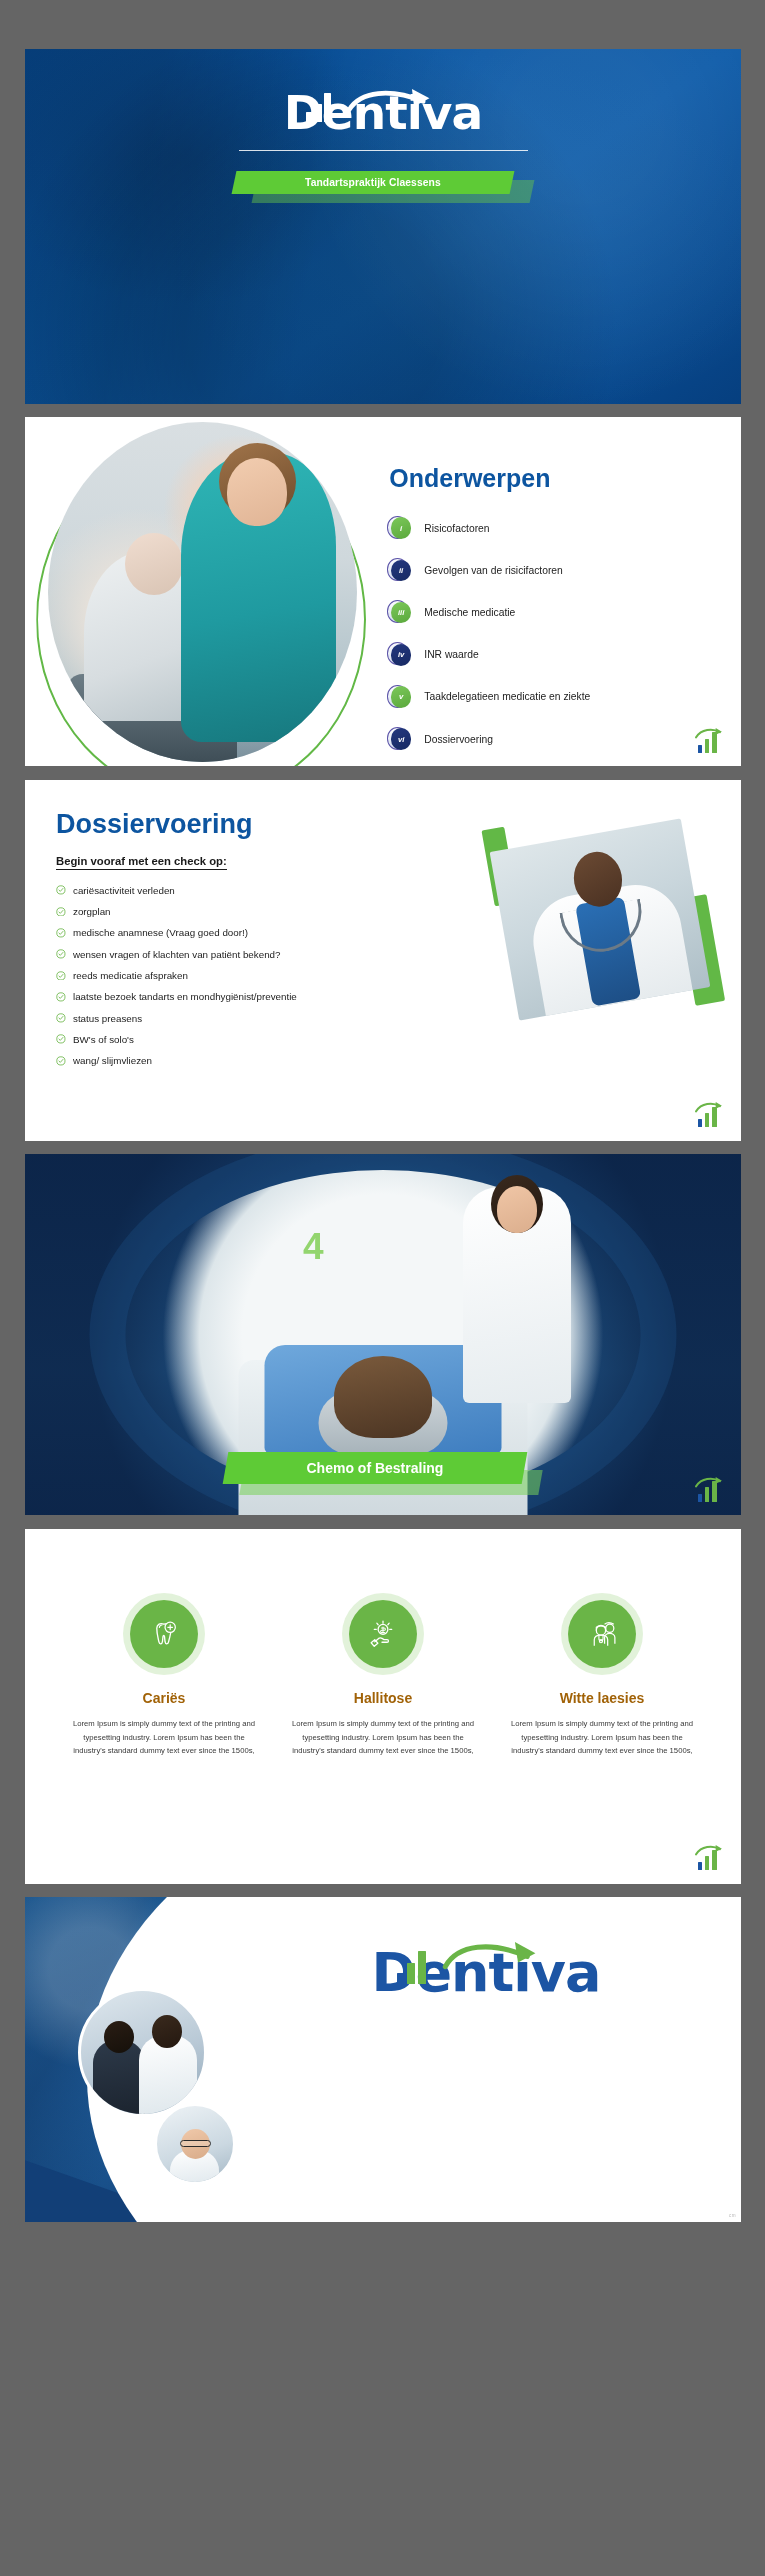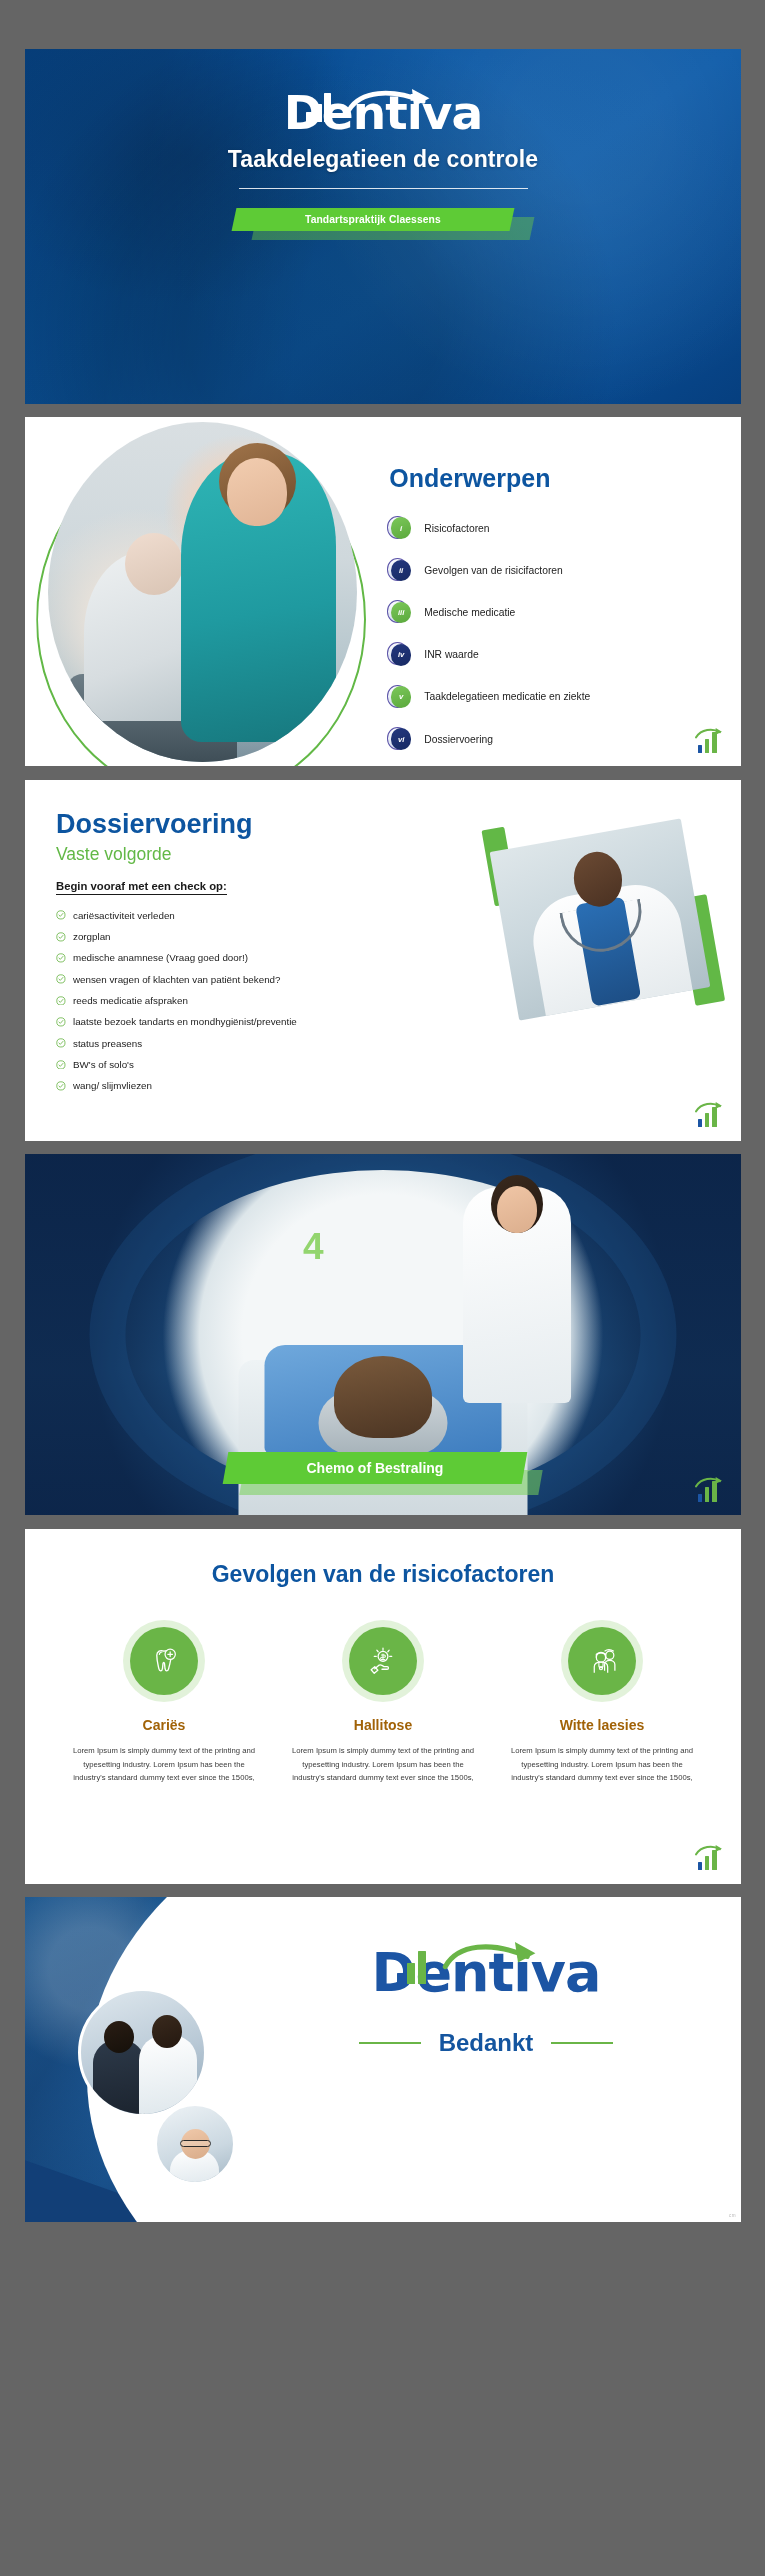--- a/index.html
+++ b/index.html
@@ -443,7 +443,6 @@
         </svg>
       </div>
 
-      <h1 class="title-main">Taakdelegatieen de controle</h1>
       <div class="title-rule"></div>
 
       <div class="badge-wrap">

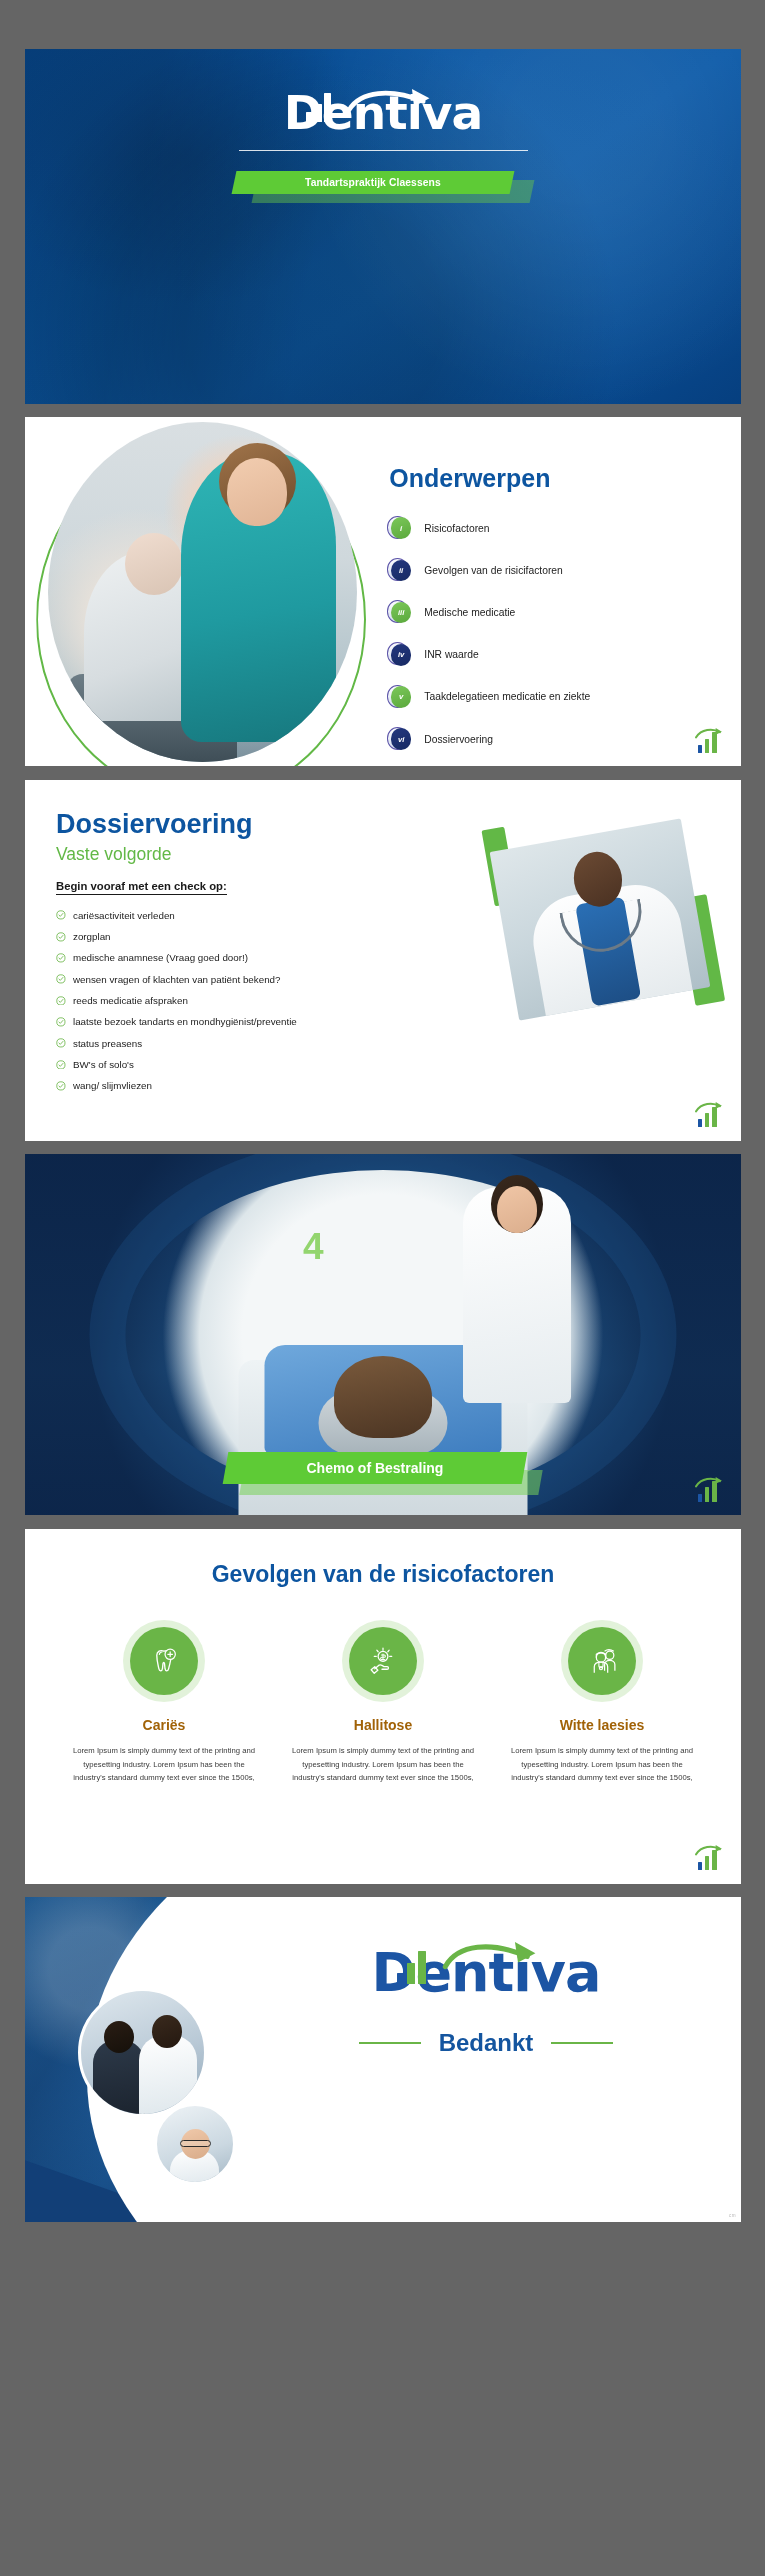--- a/index.html
+++ b/index.html
@@ -547,7 +547,6 @@
 
   <section class="slide" id="slide-dossier">
     <h2 class="d-title">Dossiervoering</h2>
-    <div class="d-sub">Vaste volgorde</div>
     <div><span class="d-lead">Begin vooraf met een check op:</span></div>
 
     <ul class="d-list">

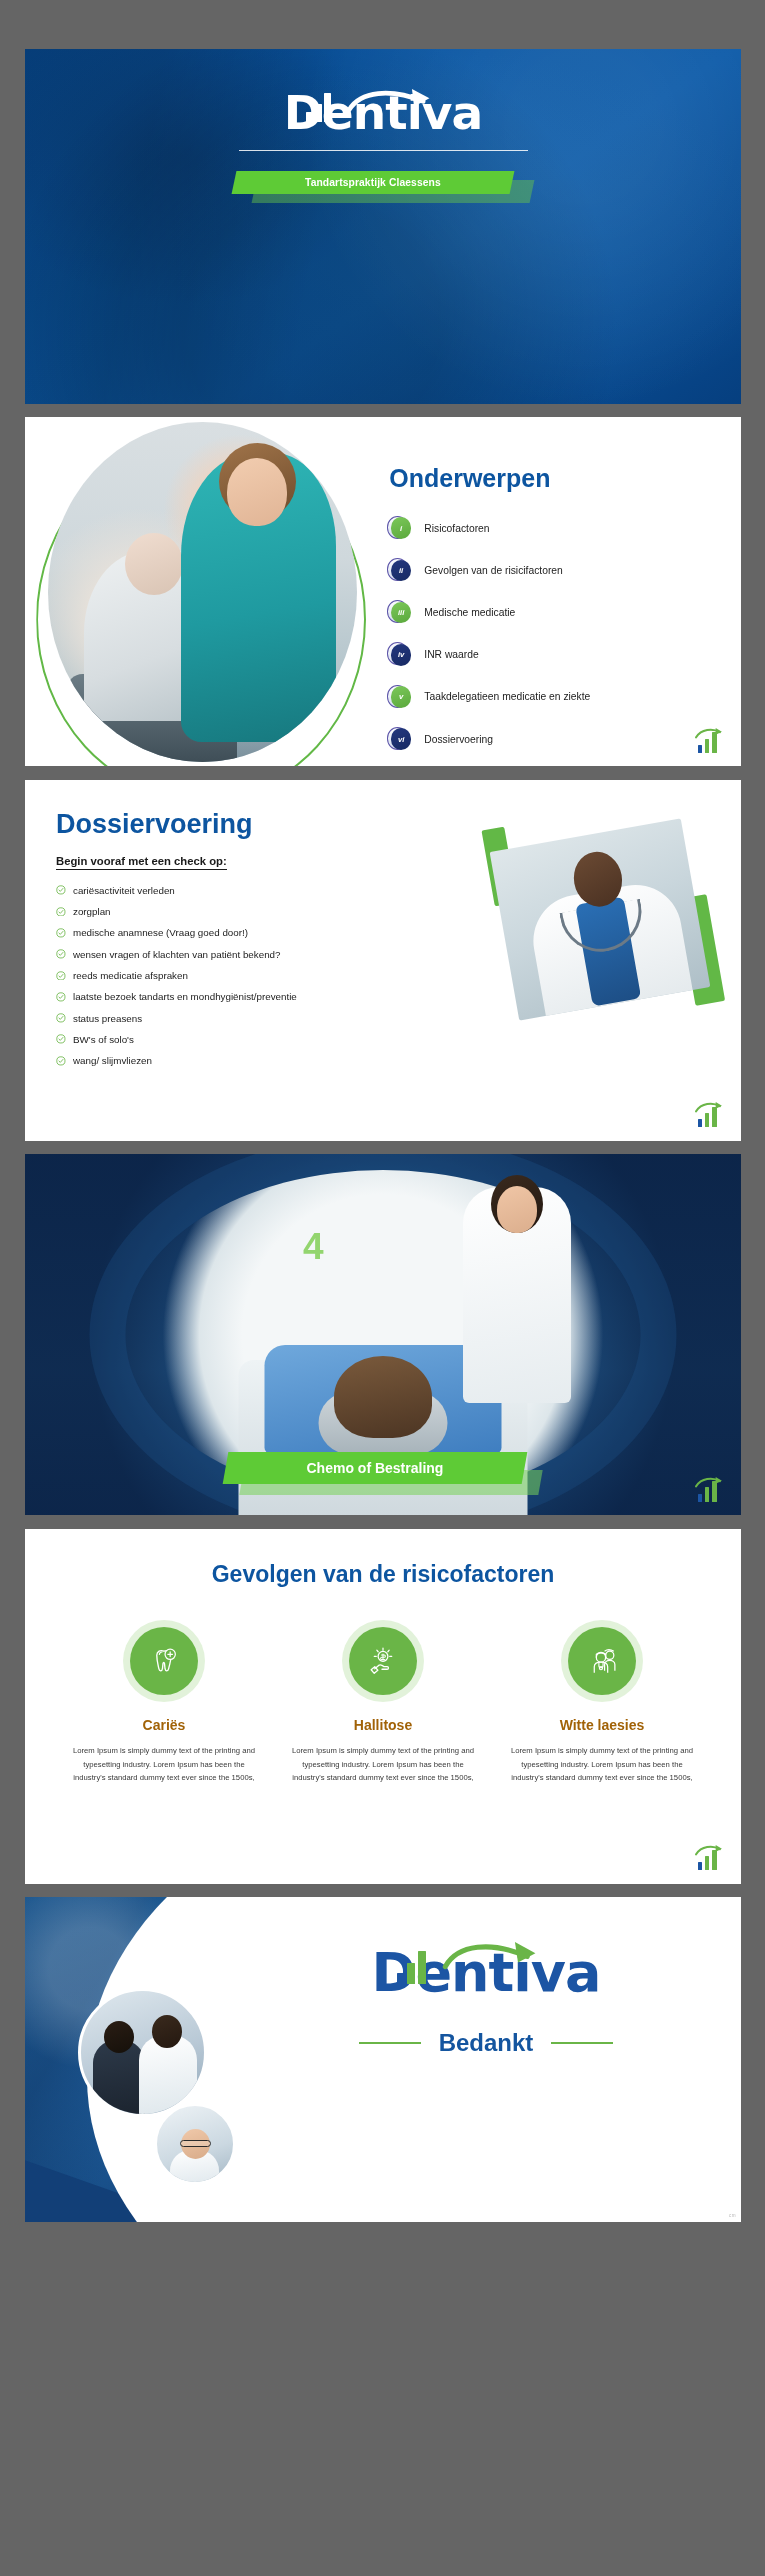--- a/index.html
+++ b/index.html
@@ -673,7 +673,6 @@
   <div class="gap"></div>
 
   <section class="slide" id="slide-conseq">
-    <h2 class="c-title">Gevolgen van de risicofactoren</h2>
 
     <div class="c-cols">
 

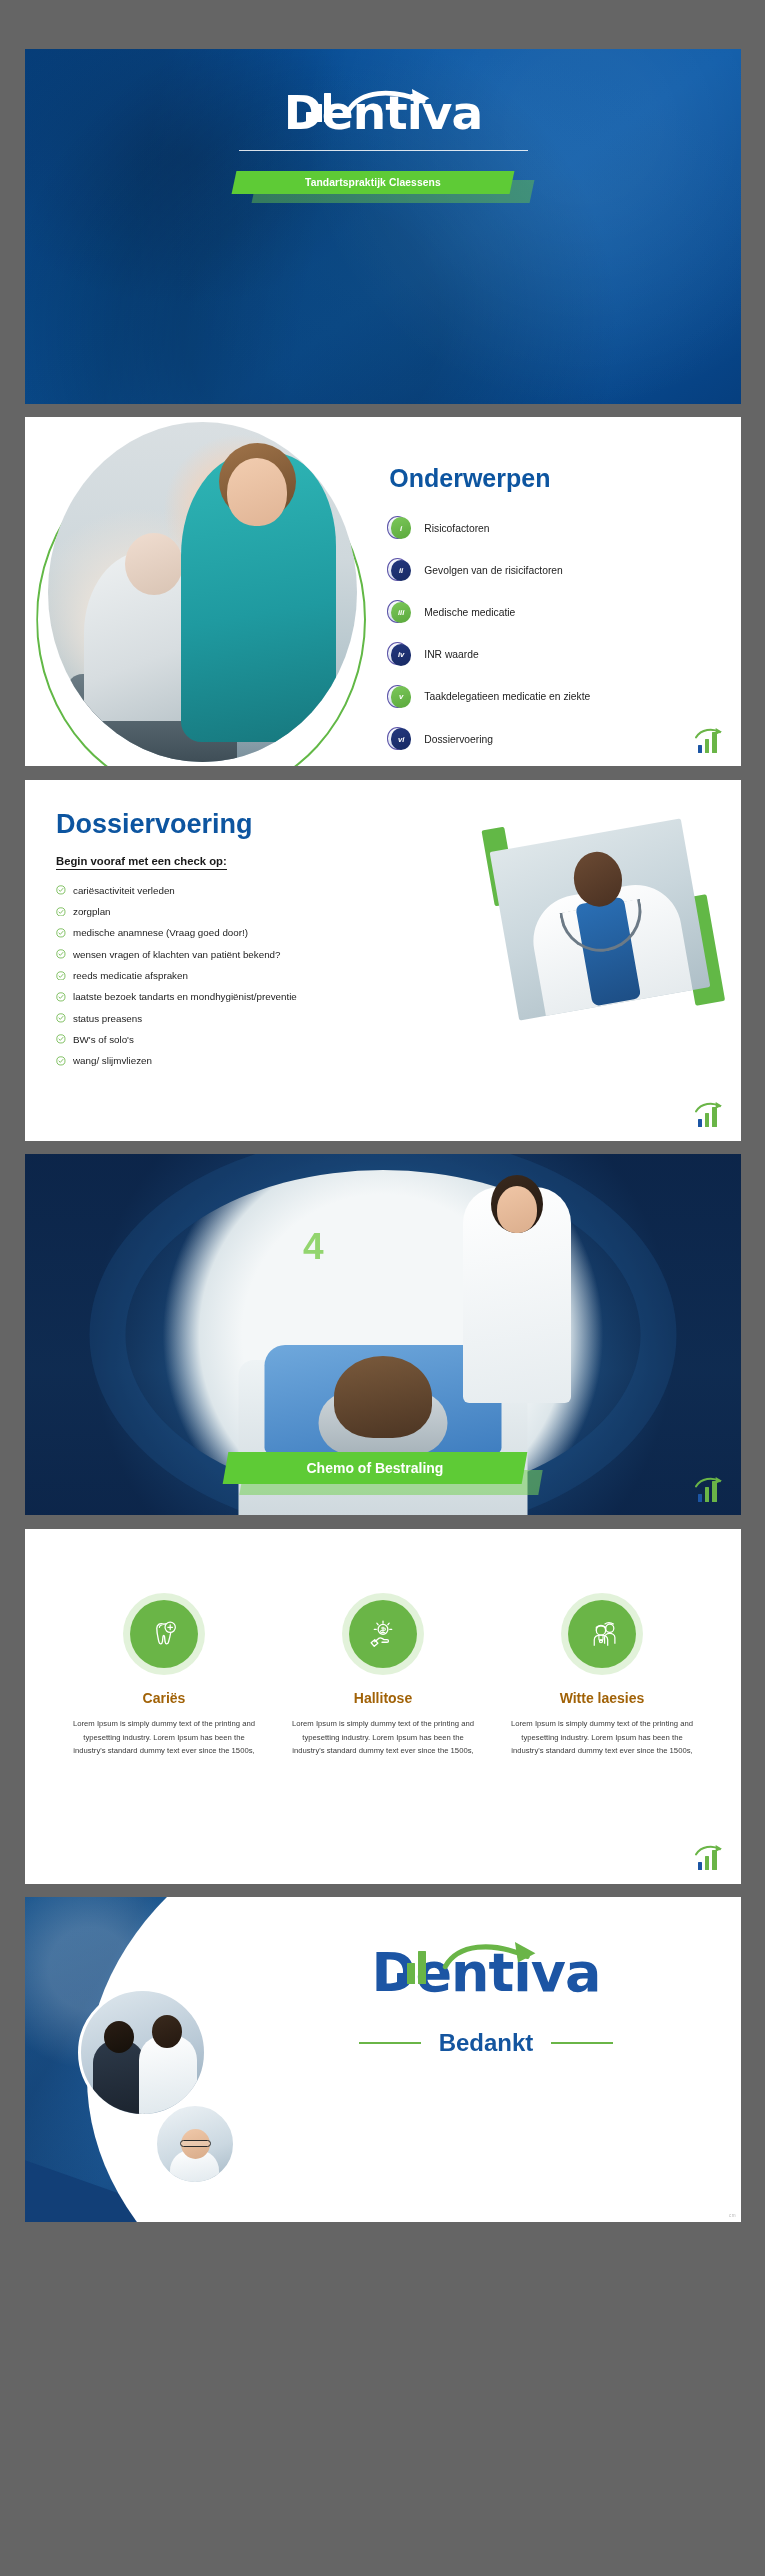--- a/index.html
+++ b/index.html
@@ -770,11 +770,6 @@
         </svg>
       </div>
 
-      <div class="t-thanks-row">
-        <span class="t-rule"></span>
-        <span class="t-thanks">Bedankt</span>
-        <span class="t-rule"></span>
-      </div>
     </div>
 
     <div class="corner-mark">cm</div>

